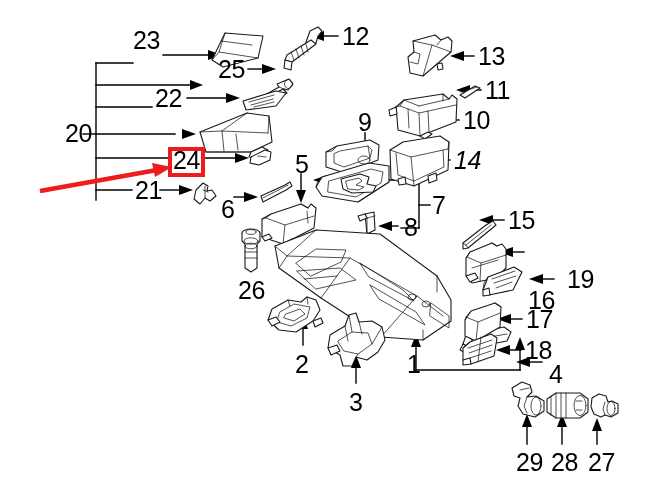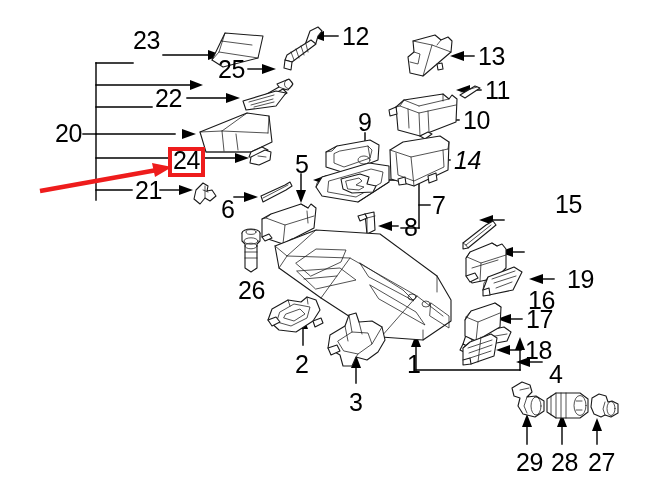--- a/index.html
+++ b/index.html
@@ -468,7 +468,7 @@
   <div class="callout" style="left:526px; top:307px;">17</div>
   <div class="callout" style="left:525px; top:338px;">18</div>
   <div class="callout" style="left:558px; top:267px;margin-left:9px;">19</div>
-  <div class="callout" style="left:55px;  top:121px;">20</div>
+  <div class="callout" style="left:65px;  top:121px;">20</div>
   <div class="callout" style="left:135px; top:178px;">21</div>
   <div class="callout" style="left:155px; top:86px;">22</div>
   <div class="callout" style="left:133px; top:28px;">23</div>

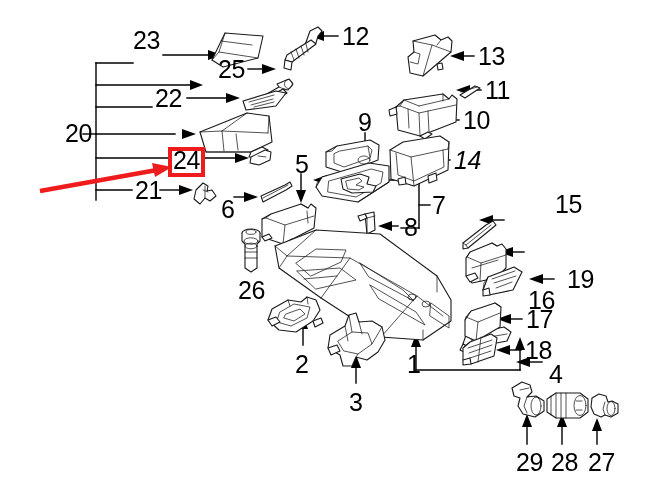--- a/index.html
+++ b/index.html
@@ -463,7 +463,7 @@
   <div class="callout" style="left:342px; top:24px;">12</div>
   <div class="callout" style="left:478px; top:44px;">13</div>
   <div class="callout" style="left:454px; top:148px;font-style:italic;">14</div>
-  <div class="callout" style="left:508px; top:192px;margin-left:47px;">15</div>
+  <div class="callout" style="left:508px; top:208px;">15</div>
   <div class="callout" style="left:528px; top:240px;margin-top:48px;">16</div>
   <div class="callout" style="left:526px; top:307px;">17</div>
   <div class="callout" style="left:525px; top:338px;">18</div>

